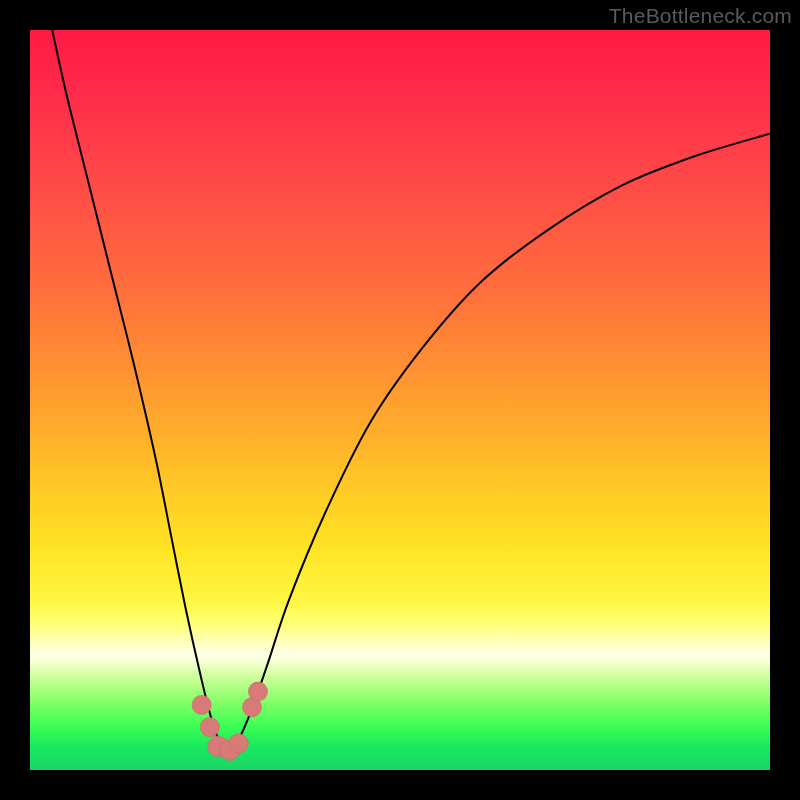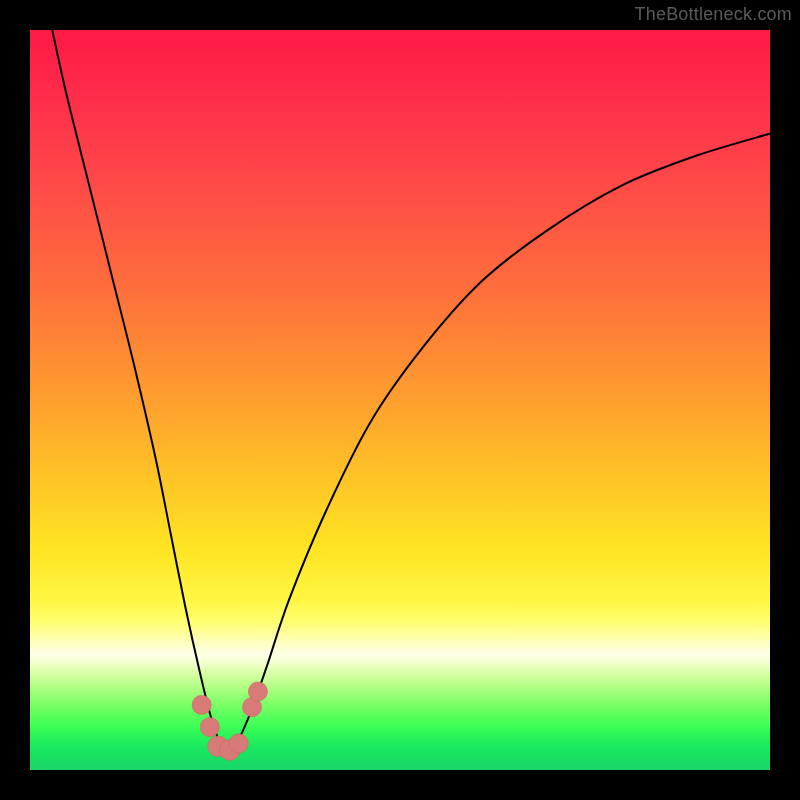--- a/index.html
+++ b/index.html
@@ -53,7 +53,7 @@
     top: 4px;
     right: 8px;
     color: #5a5a5a;
-    font-size: 18px;
+    font-size: 21px;
     font-weight: 400;
     letter-spacing: 0.2px;
   }

